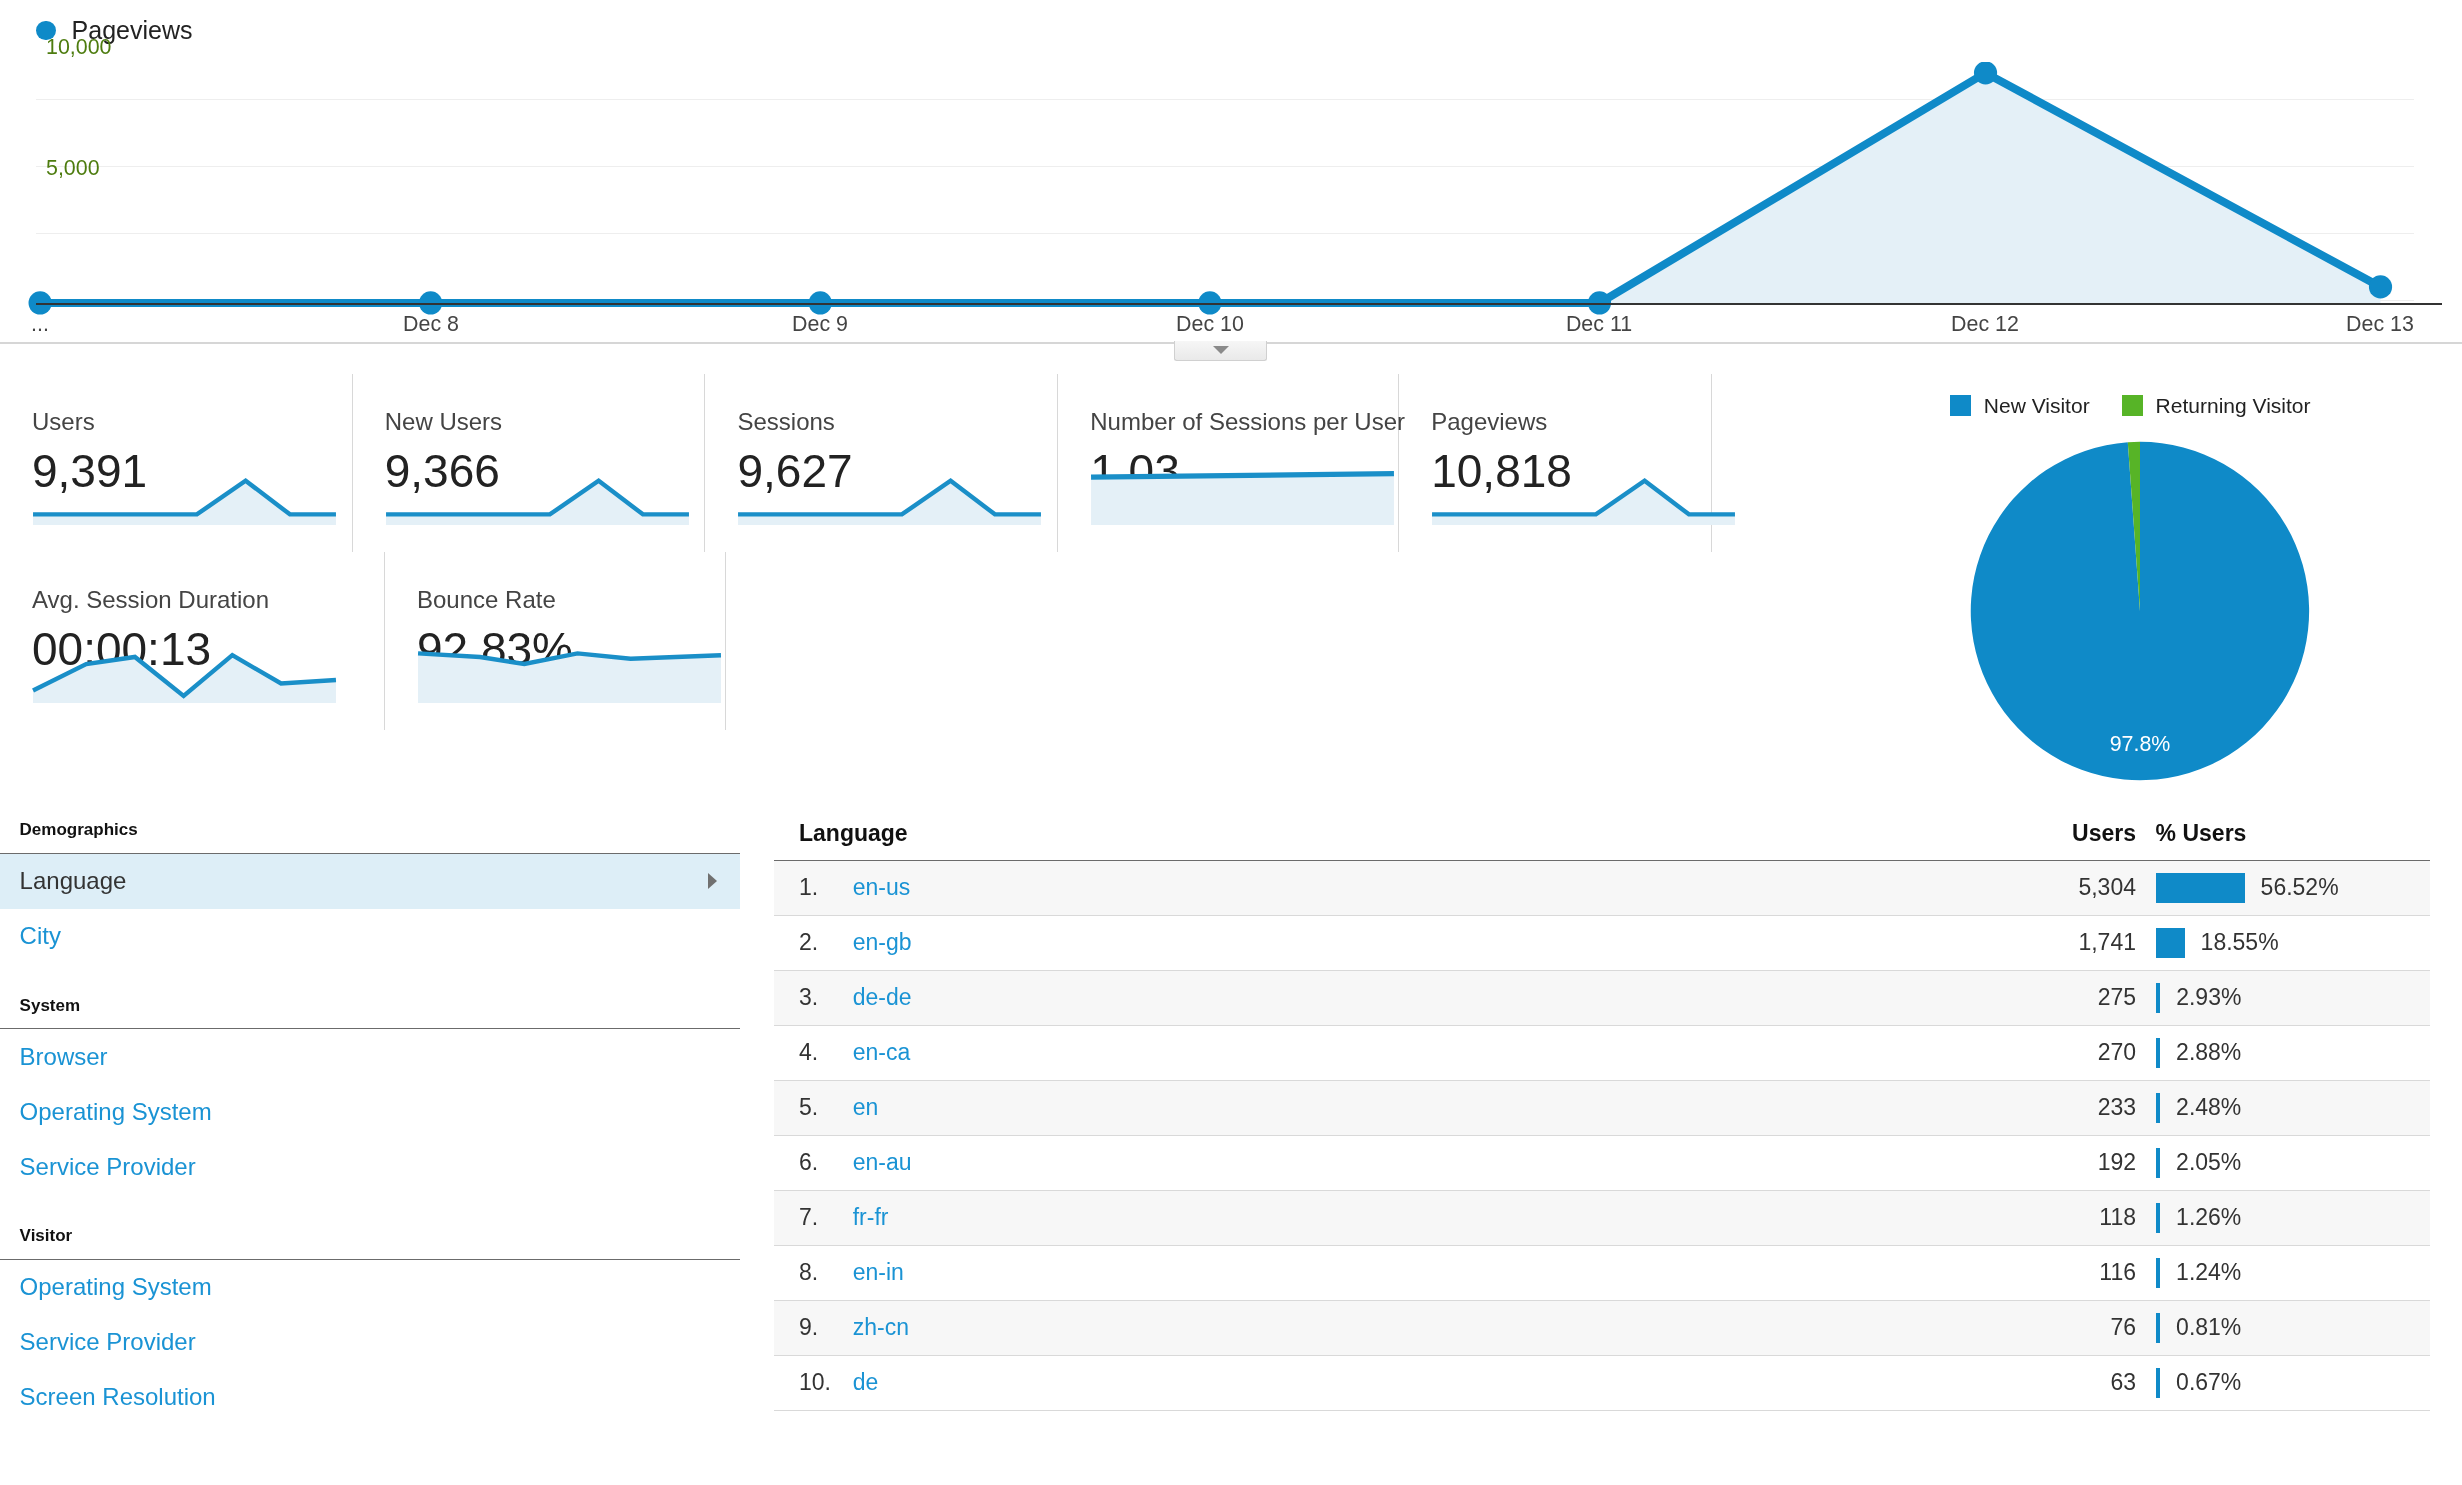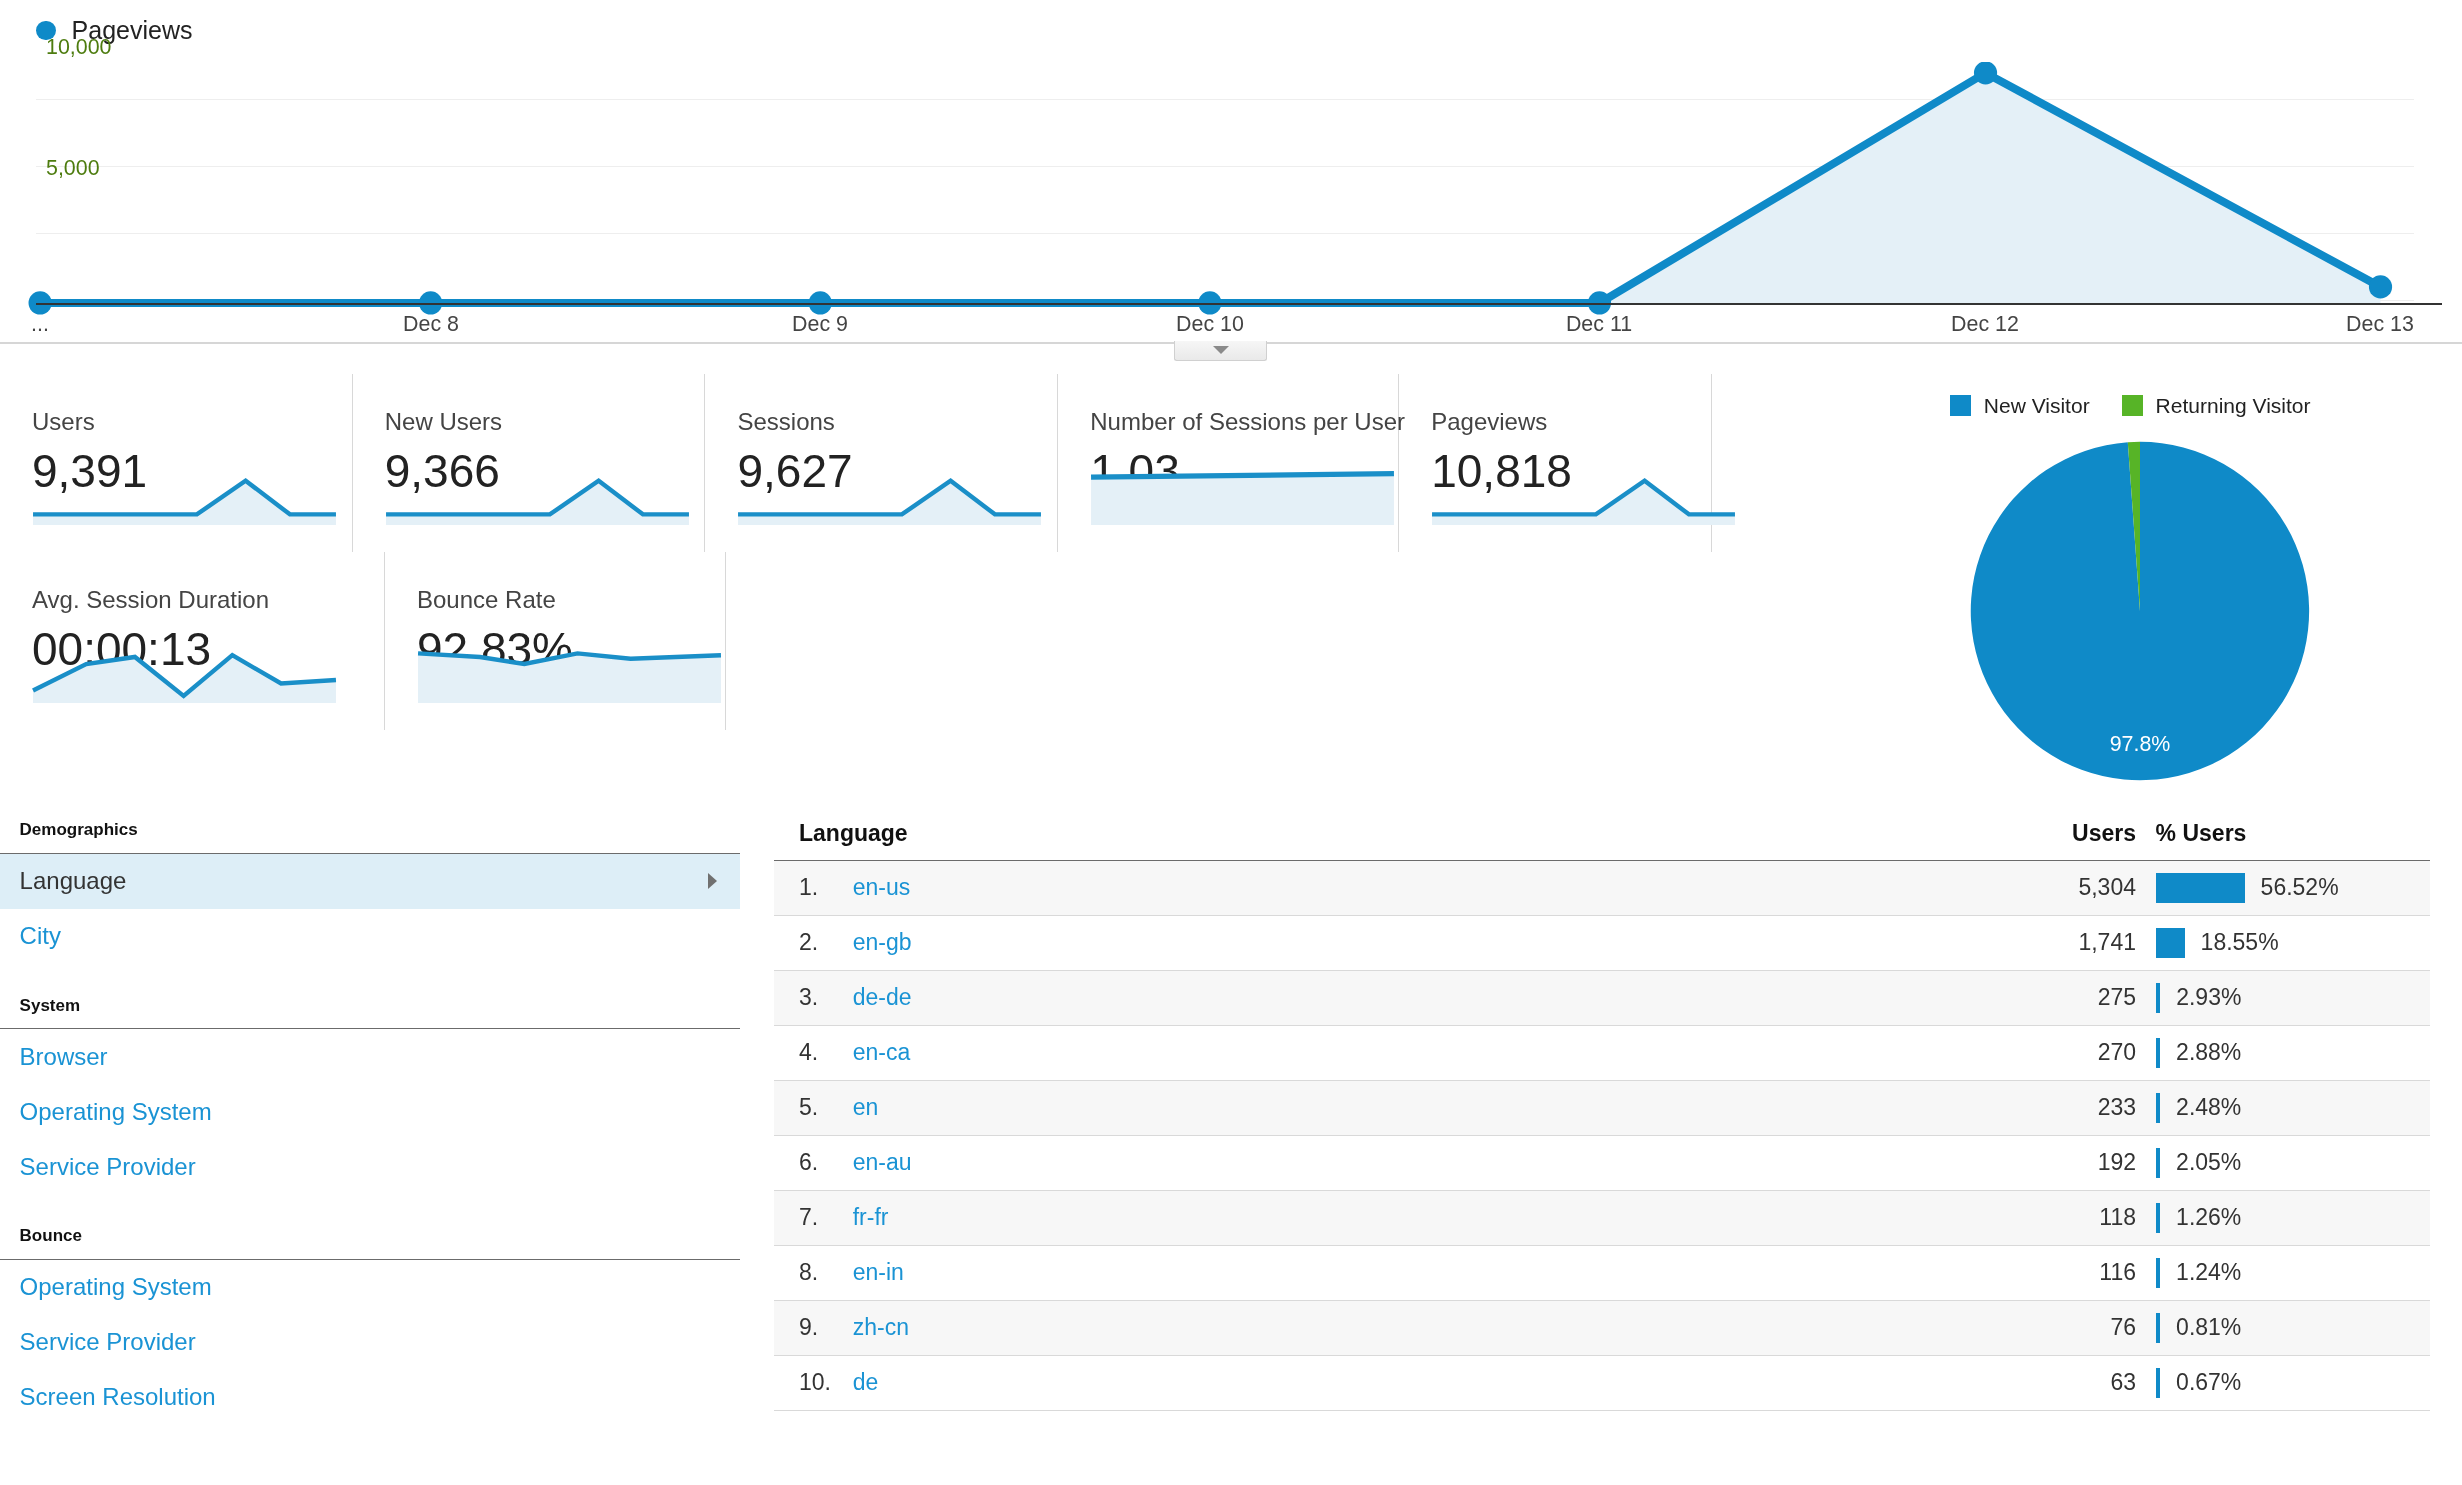--- a/index.html
+++ b/index.html
@@ -316,7 +316,7 @@
       <span>Service Provider</span>
     </div>
 
-    <div class="nav-group-title spaced">Bounce</div>
+    <div class="nav-group-title spaced">Visitor</div>
     <div class="nav-item">
       <span>Operating System</span>
     </div>

